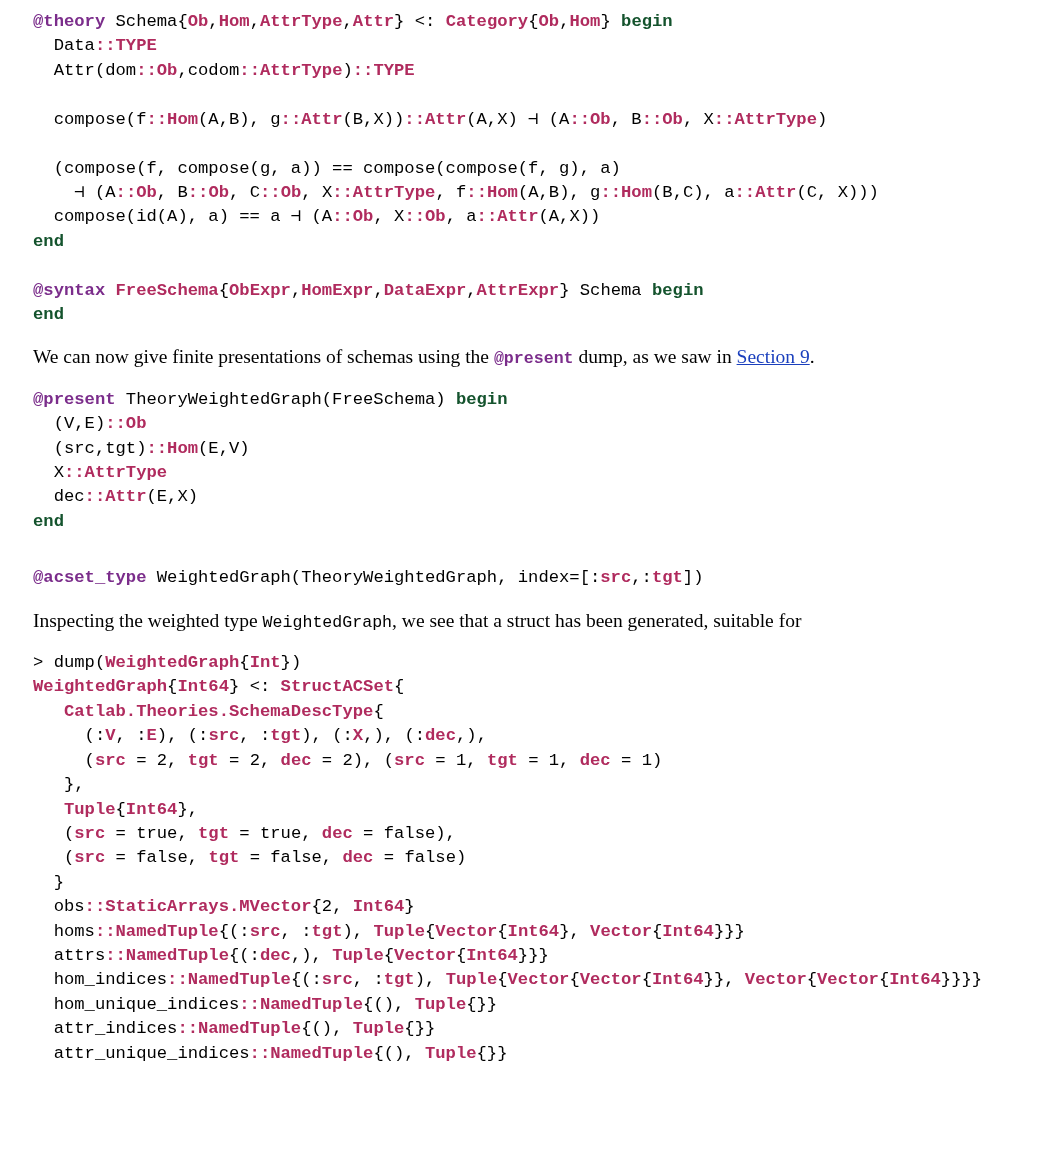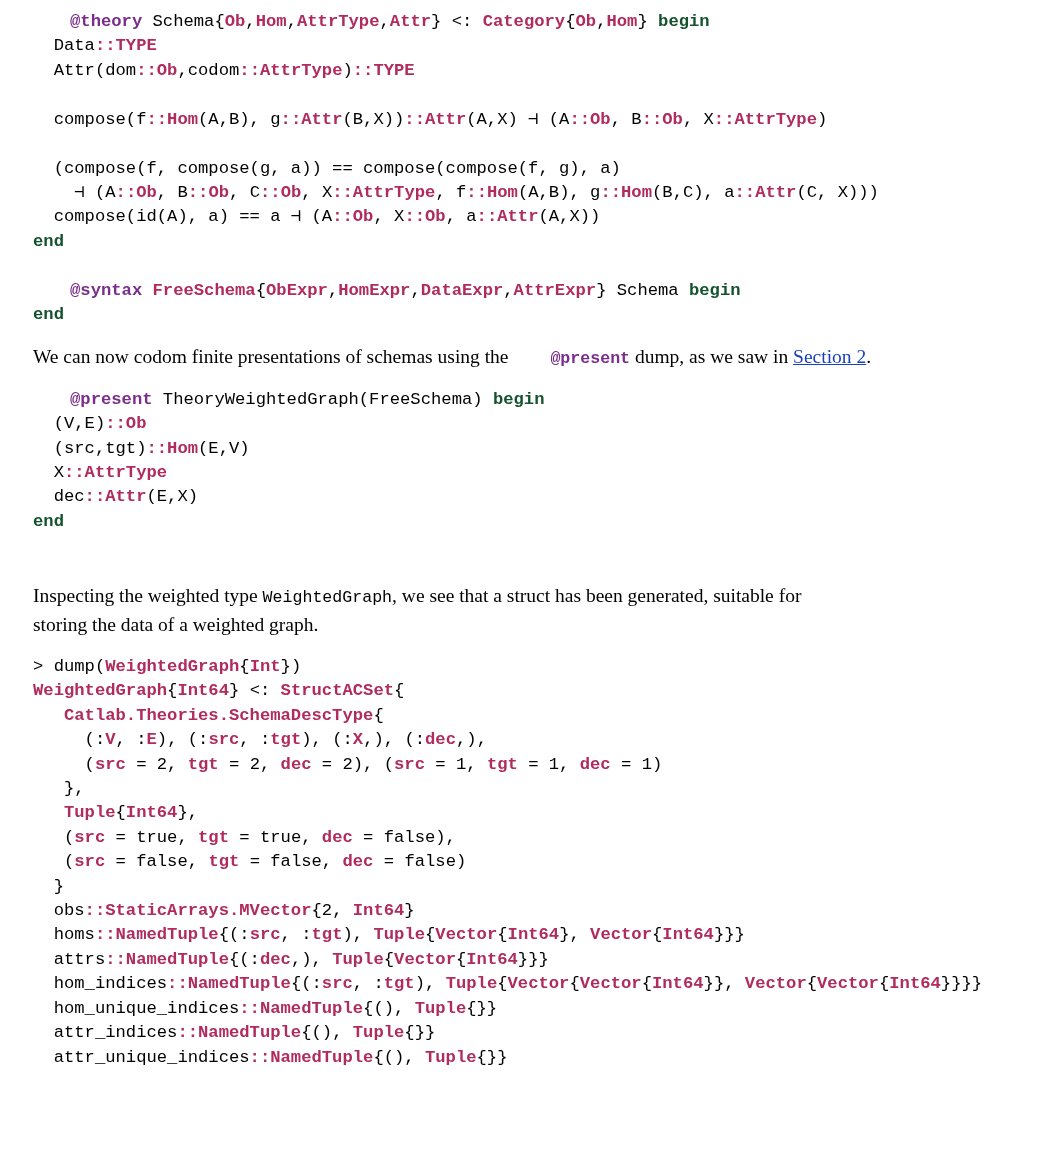--- a/index.html
+++ b/index.html
@@ -41,7 +41,7 @@
     font-size: 16.6px;
   }
   .kw   { color: #14532d; font-weight: bold; }     
-  .mac  { color: #7b2d8b; font-weight: bold; margin-left: 37px; }     
+  .mac  { color: #7b2d8b; font-weight: bold; }     
   .typ  { color: #b02b5e; font-weight: bold; }     
   .lnk  { color: #1a3fbd; text-decoration: underline; }
   .plain { color: #000; }

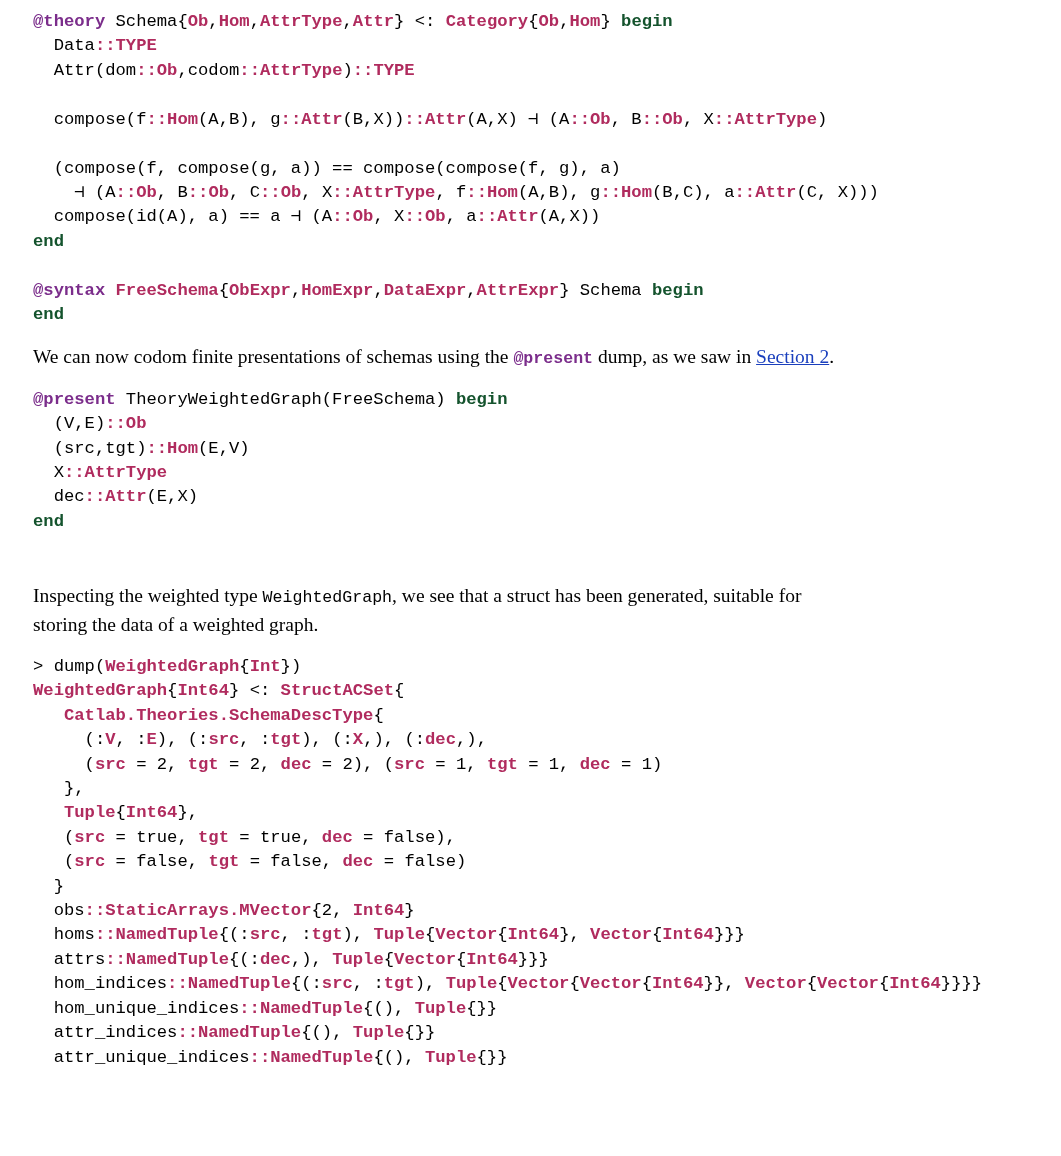--- a/index.html
+++ b/index.html
@@ -53,7 +53,7 @@
   <div id="doc-root">
       <div class="code-block"><div><span class="mac">@theory</span><span class="plain"> Schema{</span><span class="typ">Ob</span><span class="plain">,</span><span class="typ">Hom</span><span class="plain">,</span><span class="typ">AttrType</span><span class="plain">,</span><span class="typ">Attr</span><span class="plain">} &lt;: </span><span class="typ">Category</span><span class="plain">{</span><span class="typ">Ob</span><span class="plain">,</span><span class="typ">Hom</span><span class="plain">} </span><span class="kw">begin</span></div><div><span class="plain">  Data</span><span class="typ">::TYPE</span></div><div><span class="plain">  Attr(dom</span><span class="typ">::Ob</span><span class="plain">,codom</span><span class="typ">::AttrType</span><span class="plain">)</span><span class="typ">::TYPE</span></div><div>&nbsp;</div><div><span class="plain">  compose(f</span><span class="typ">::Hom</span><span class="plain">(A,B), g</span><span class="typ">::Attr</span><span class="plain">(B,X))</span><span class="typ">::Attr</span><span class="plain">(A,X) ⊣ (A</span><span class="typ">::Ob</span><span class="plain">, B</span><span class="typ">::Ob</span><span class="plain">, X</span><span class="typ">::AttrType</span><span class="plain">)</span></div><div>&nbsp;</div><div><span class="plain">  (compose(f, compose(g, a)) == compose(compose(f, g), a)</span></div><div><span class="plain">    ⊣ (A</span><span class="typ">::Ob</span><span class="plain">, B</span><span class="typ">::Ob</span><span class="plain">, C</span><span class="typ">::Ob</span><span class="plain">, X</span><span class="typ">::AttrType</span><span class="plain">, f</span><span class="typ">::Hom</span><span class="plain">(A,B), g</span><span class="typ">::Hom</span><span class="plain">(B,C), a</span><span class="typ">::Attr</span><span class="plain">(C, X)))</span></div><div><span class="plain">  compose(id(A), a) == a ⊣ (A</span><span class="typ">::Ob</span><span class="plain">, X</span><span class="typ">::Ob</span><span class="plain">, a</span><span class="typ">::Attr</span><span class="plain">(A,X))</span></div><div><span class="kw">end</span></div><div>&nbsp;</div><div><span class="mac">@syntax</span><span class="plain"> </span><span class="typ">FreeSchema</span><span class="plain">{</span><span class="typ">ObExpr</span><span class="plain">,</span><span class="typ">HomExpr</span><span class="plain">,</span><span class="typ">DataExpr</span><span class="plain">,</span><span class="typ">AttrExpr</span><span class="plain">} Schema </span><span class="kw">begin</span></div><div><span class="kw">end</span></div></div>
       <div class="para-gap"></div>
-      <div class="prose"><span class="plain">We can now codom finite presentations of schemas using the </span><span class="mac code-inline">@present</span><span class="plain"> dump, as we saw in </span><span class="lnk">Section 2</span><span class="plain">.</span><span class="plain"></span><br></div>
+      <div class="prose"><span class="plain">We can now give finite presentations of schemas using the </span><span class="mac code-inline">@present</span><span class="plain"> dump, as we saw in </span><span class="lnk">Section 2</span><span class="plain">.</span><span class="plain"></span><br></div>
       <div class="para-gap"></div>
       <div class="code-block"><div><span class="mac">@present</span><span class="plain"> TheoryWeightedGraph(FreeSchema) </span><span class="kw">begin</span></div><div><span class="plain">  (V,E)</span><span class="typ">::Ob</span></div><div><span class="plain">  (src,tgt)</span><span class="typ">::Hom</span><span class="plain">(E,V)</span></div><div><span class="plain">  X</span><span class="typ">::AttrType</span></div><div><span class="plain">  dec</span><span class="typ">::Attr</span><span class="plain">(E,X)</span></div><div><span class="kw">end</span></div></div>
       <div class="para-gap"></div>

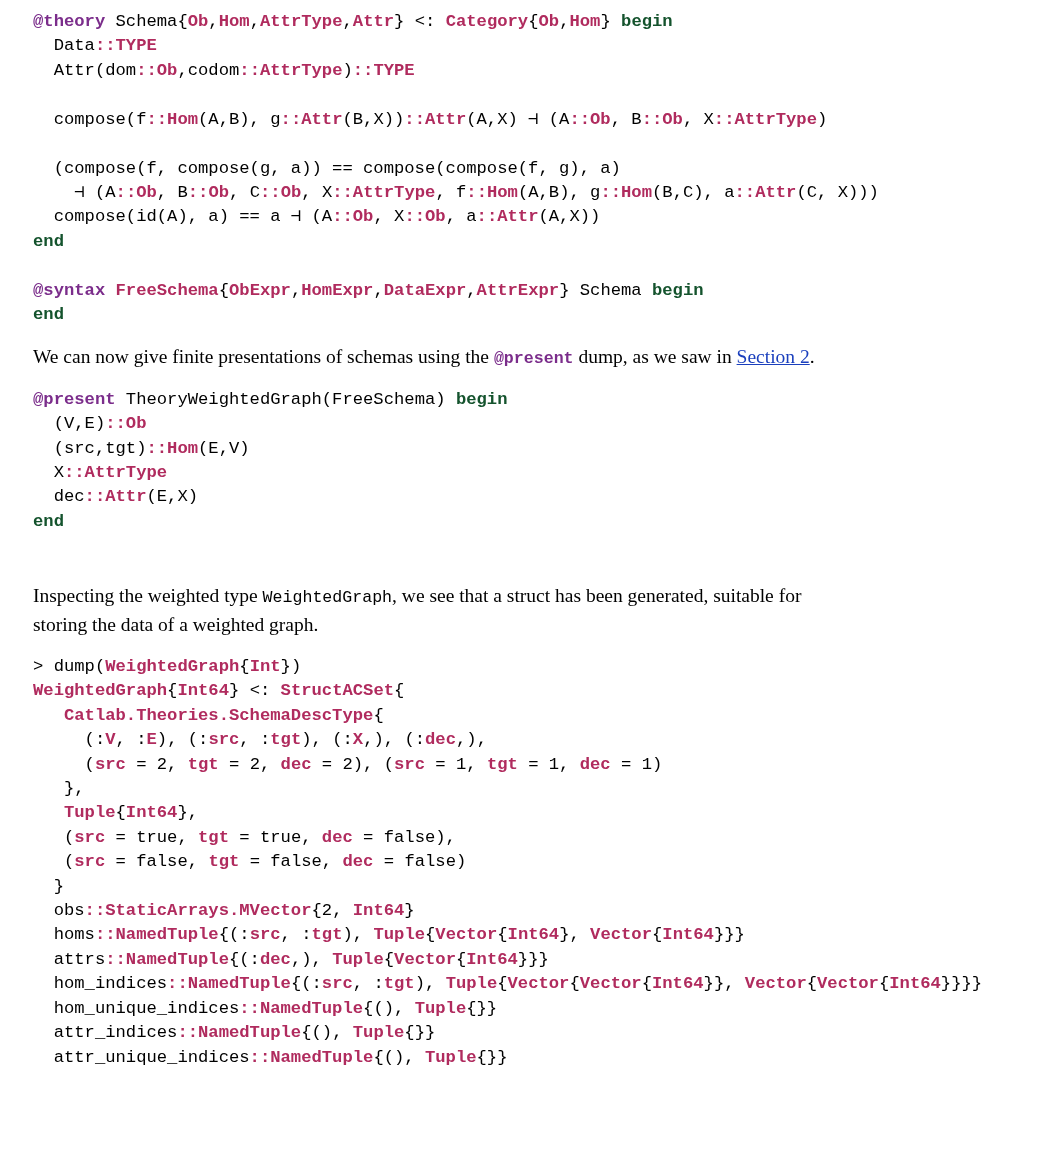--- a/index.html
+++ b/index.html
@@ -53,7 +53,7 @@
   <div id="doc-root">
       <div class="code-block"><div><span class="mac">@theory</span><span class="plain"> Schema{</span><span class="typ">Ob</span><span class="plain">,</span><span class="typ">Hom</span><span class="plain">,</span><span class="typ">AttrType</span><span class="plain">,</span><span class="typ">Attr</span><span class="plain">} &lt;: </span><span class="typ">Category</span><span class="plain">{</span><span class="typ">Ob</span><span class="plain">,</span><span class="typ">Hom</span><span class="plain">} </span><span class="kw">begin</span></div><div><span class="plain">  Data</span><span class="typ">::TYPE</span></div><div><span class="plain">  Attr(dom</span><span class="typ">::Ob</span><span class="plain">,codom</span><span class="typ">::AttrType</span><span class="plain">)</span><span class="typ">::TYPE</span></div><div>&nbsp;</div><div><span class="plain">  compose(f</span><span class="typ">::Hom</span><span class="plain">(A,B), g</span><span class="typ">::Attr</span><span class="plain">(B,X))</span><span class="typ">::Attr</span><span class="plain">(A,X) ⊣ (A</span><span class="typ">::Ob</span><span class="plain">, B</span><span class="typ">::Ob</span><span class="plain">, X</span><span class="typ">::AttrType</span><span class="plain">)</span></div><div>&nbsp;</div><div><span class="plain">  (compose(f, compose(g, a)) == compose(compose(f, g), a)</span></div><div><span class="plain">    ⊣ (A</span><span class="typ">::Ob</span><span class="plain">, B</span><span class="typ">::Ob</span><span class="plain">, C</span><span class="typ">::Ob</span><span class="plain">, X</span><span class="typ">::AttrType</span><span class="plain">, f</span><span class="typ">::Hom</span><span class="plain">(A,B), g</span><span class="typ">::Hom</span><span class="plain">(B,C), a</span><span class="typ">::Attr</span><span class="plain">(C, X)))</span></div><div><span class="plain">  compose(id(A), a) == a ⊣ (A</span><span class="typ">::Ob</span><span class="plain">, X</span><span class="typ">::Ob</span><span class="plain">, a</span><span class="typ">::Attr</span><span class="plain">(A,X))</span></div><div><span class="kw">end</span></div><div>&nbsp;</div><div><span class="mac">@syntax</span><span class="plain"> </span><span class="typ">FreeSchema</span><span class="plain">{</span><span class="typ">ObExpr</span><span class="plain">,</span><span class="typ">HomExpr</span><span class="plain">,</span><span class="typ">DataExpr</span><span class="plain">,</span><span class="typ">AttrExpr</span><span class="plain">} Schema </span><span class="kw">begin</span></div><div><span class="kw">end</span></div></div>
       <div class="para-gap"></div>
-      <div class="prose"><span class="plain">We can now give finite presentations of schemas using the </span><span class="mac code-inline">@present</span><span class="plain"> dump, as we saw in </span><span class="lnk">Section 2</span><span class="plain">.</span><span class="plain"></span><br></div>
+      <div class="prose"><span class="plain">We can now give finite presentations of schemas using the </span><span class="mac code-inline">@present</span><span class="plain"> dump, as we saw in </span><span class="lnk">Section 9</span><span class="plain">.</span><span class="plain"></span><br></div>
       <div class="para-gap"></div>
       <div class="code-block"><div><span class="mac">@present</span><span class="plain"> TheoryWeightedGraph(FreeSchema) </span><span class="kw">begin</span></div><div><span class="plain">  (V,E)</span><span class="typ">::Ob</span></div><div><span class="plain">  (src,tgt)</span><span class="typ">::Hom</span><span class="plain">(E,V)</span></div><div><span class="plain">  X</span><span class="typ">::AttrType</span></div><div><span class="plain">  dec</span><span class="typ">::Attr</span><span class="plain">(E,X)</span></div><div><span class="kw">end</span></div></div>
       <div class="para-gap"></div>

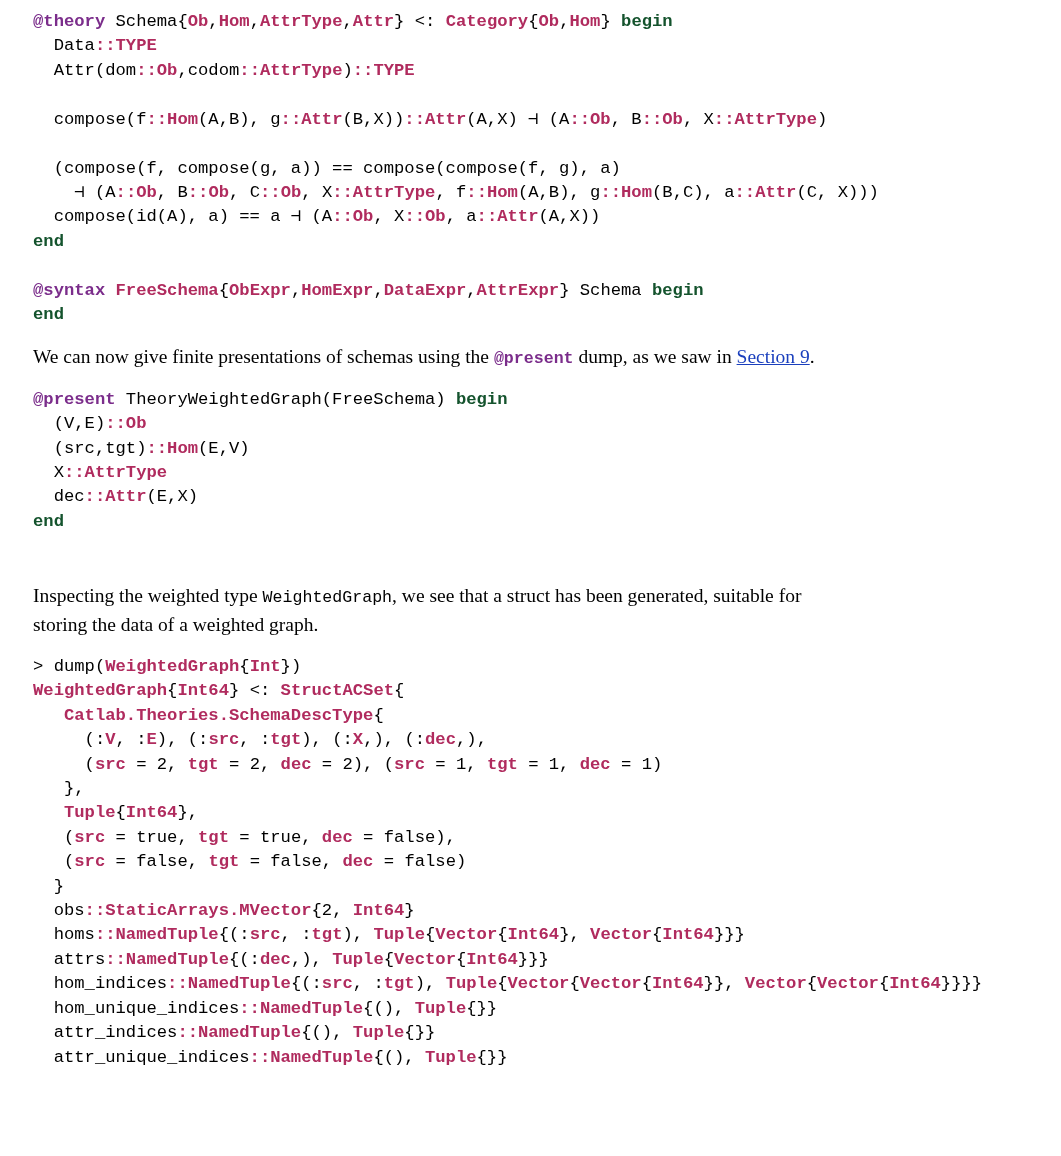--- a/index.html
+++ b/index.html
@@ -58,6 +58,7 @@
       <div class="code-block"><div><span class="mac">@present</span><span class="plain"> TheoryWeightedGraph(FreeSchema) </span><span class="kw">begin</span></div><div><span class="plain">  (V,E)</span><span class="typ">::Ob</span></div><div><span class="plain">  (src,tgt)</span><span class="typ">::Hom</span><span class="plain">(E,V)</span></div><div><span class="plain">  X</span><span class="typ">::AttrType</span></div><div><span class="plain">  dec</span><span class="typ">::Attr</span><span class="plain">(E,X)</span></div><div><span class="kw">end</span></div></div>
       <div class="para-gap"></div>
       <div class="para-gap"></div>
+      <div class="code-block"><div><span class="mac">@acset_type</span><span class="plain"> WeightedGraph(TheoryWeightedGraph, index=[:</span><span class="typ">src</span><span class="plain">,:</span><span class="typ">tgt</span><span class="plain">])</span></div></div>
       <div class="para-gap"></div>
       <div class="prose"><span class="plain">Inspecting the weighted type </span><span class="code-inline">WeightedGraph</span><span class="plain">, we see that a struct has been generated, suitable for</span><span class="plain"></span><br><span class="plain">storing the data of a weighted graph.</span></div>
       <div class="para-gap"></div>

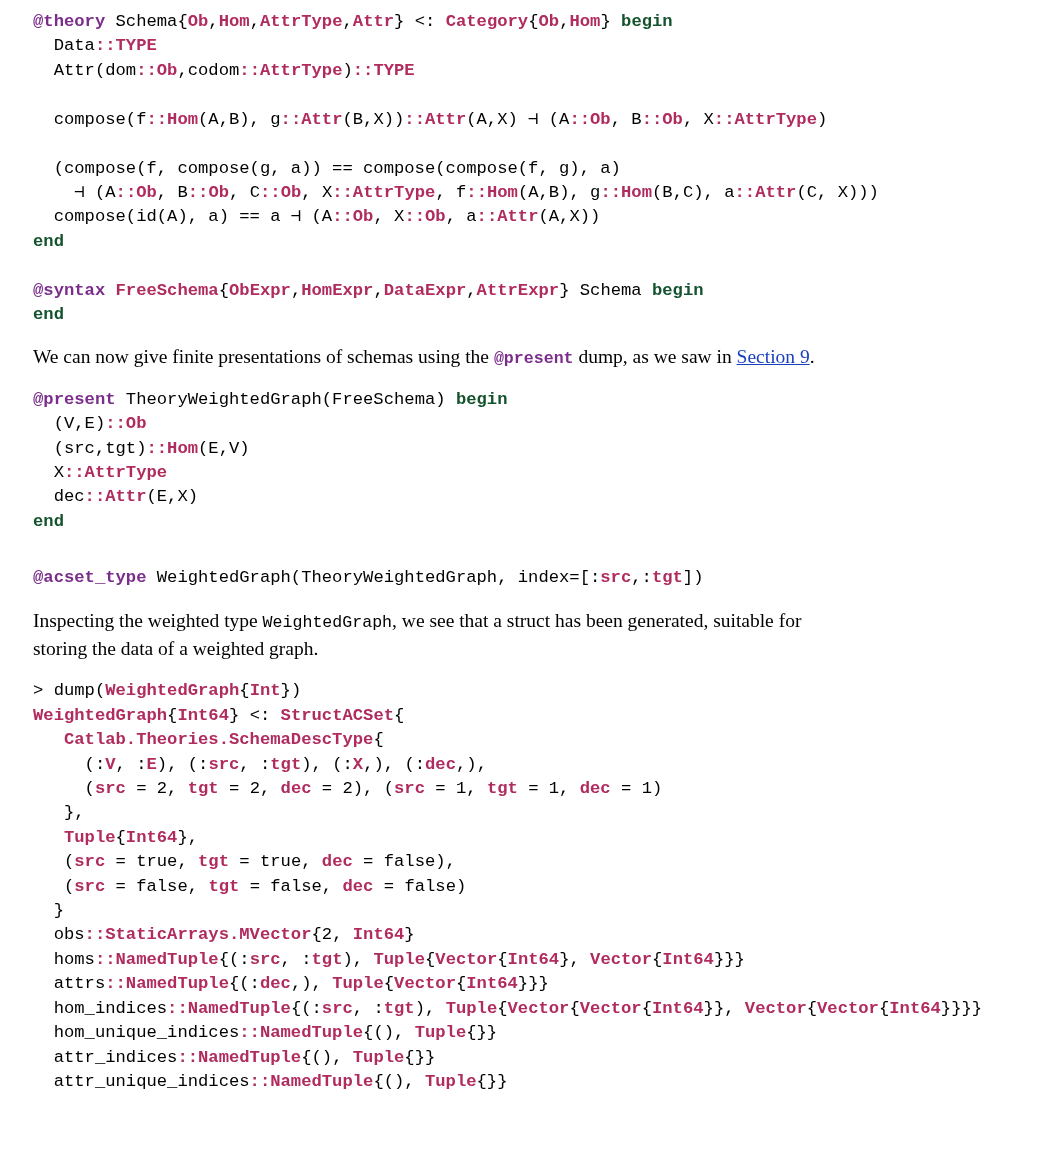--- a/index.html
+++ b/index.html
@@ -60,7 +60,7 @@
       <div class="para-gap"></div>
       <div class="code-block"><div><span class="mac">@acset_type</span><span class="plain"> WeightedGraph(TheoryWeightedGraph, index=[:</span><span class="typ">src</span><span class="plain">,:</span><span class="typ">tgt</span><span class="plain">])</span></div></div>
       <div class="para-gap"></div>
-      <div class="prose"><span class="plain">Inspecting the weighted type </span><span class="code-inline">WeightedGraph</span><span class="plain">, we see that a struct has been generated, suitable for</span><span class="plain"></span><br><span class="plain">storing the data of a weighted graph.</span></div>
+      <div class="prose"><span class="plain">Inspecting the weighted type </span><span class="code-inline">WeightedGraph</span><span class="plain">, we see that a struct has been generated, suitable for</span><span class="plain"></span><br></div>
       <div class="para-gap"></div>
       <div class="code-block"><div><span class="plain">&gt; dump(</span><span class="typ">WeightedGraph</span><span class="plain">{</span><span class="typ">Int</span><span class="plain">})</span></div><div><span class="typ">WeightedGraph</span><span class="plain">{</span><span class="typ">Int64</span><span class="plain">} &lt;: </span><span class="typ">StructACSet</span><span class="plain">{</span></div><div><span class="typ">   Catlab.Theories.SchemaDescType</span><span class="plain">{</span></div><div><span class="plain">     (:</span><span class="typ">V</span><span class="plain">, :</span><span class="typ">E</span><span class="plain">), (:</span><span class="typ">src</span><span class="plain">, :</span><span class="typ">tgt</span><span class="plain">), (:</span><span class="typ">X</span><span class="plain">,), (:</span><span class="typ">dec</span><span class="plain">,),</span></div><div><span class="plain">     (</span><span class="typ">src</span><span class="plain"> = 2, </span><span class="typ">tgt</span><span class="plain"> = 2, </span><span class="typ">dec</span><span class="plain"> = 2), (</span><span class="typ">src</span><span class="plain"> = 1, </span><span class="typ">tgt</span><span class="plain"> = 1, </span><span class="typ">dec</span><span class="plain"> = 1)</span></div><div><span class="plain">   },</span></div><div><span class="typ">   Tuple</span><span class="plain">{</span><span class="typ">Int64</span><span class="plain">},</span></div><div><span class="plain">   (</span><span class="typ">src</span><span class="plain"> = true, </span><span class="typ">tgt</span><span class="plain"> = true, </span><span class="typ">dec</span><span class="plain"> = false),</span></div><div><span class="plain">   (</span><span class="typ">src</span><span class="plain"> = false, </span><span class="typ">tgt</span><span class="plain"> = false, </span><span class="typ">dec</span><span class="plain"> = false)</span></div><div><span class="plain">  }</span></div><div><span class="plain">  obs</span><span class="typ">::StaticArrays.MVector</span><span class="plain">{2, </span><span class="typ">Int64</span><span class="plain">}</span></div><div><span class="plain">  homs</span><span class="typ">::NamedTuple</span><span class="plain">{(:</span><span class="typ">src</span><span class="plain">, :</span><span class="typ">tgt</span><span class="plain">), </span><span class="typ">Tuple</span><span class="plain">{</span><span class="typ">Vector</span><span class="plain">{</span><span class="typ">Int64</span><span class="plain">}, </span><span class="typ">Vector</span><span class="plain">{</span><span class="typ">Int64</span><span class="plain">}}}</span></div><div><span class="plain">  attrs</span><span class="typ">::NamedTuple</span><span class="plain">{(:</span><span class="typ">dec</span><span class="plain">,), </span><span class="typ">Tuple</span><span class="plain">{</span><span class="typ">Vector</span><span class="plain">{</span><span class="typ">Int64</span><span class="plain">}}}</span></div><div><span class="plain">  hom_indices</span><span class="typ">::NamedTuple</span><span class="plain">{(:</span><span class="typ">src</span><span class="plain">, :</span><span class="typ">tgt</span><span class="plain">), </span><span class="typ">Tuple</span><span class="plain">{</span><span class="typ">Vector</span><span class="plain">{</span><span class="typ">Vector</span><span class="plain">{</span><span class="typ">Int64</span><span class="plain">}}, </span><span class="typ">Vector</span><span class="plain">{</span><span class="typ">Vector</span><span class="plain">{</span><span class="typ">Int64</span><span class="plain">}}}}</span></div><div><span class="plain">  hom_unique_indices</span><span class="typ">::NamedTuple</span><span class="plain">{(), </span><span class="typ">Tuple</span><span class="plain">{}}</span></div><div><span class="plain">  attr_indices</span><span class="typ">::NamedTuple</span><span class="plain">{(), </span><span class="typ">Tuple</span><span class="plain">{}}</span></div><div><span class="plain">  attr_unique_indices</span><span class="typ">::NamedTuple</span><span class="plain">{(), </span><span class="typ">Tuple</span><span class="plain">{}}</span></div></div>
       <div class="para-gap"></div>

